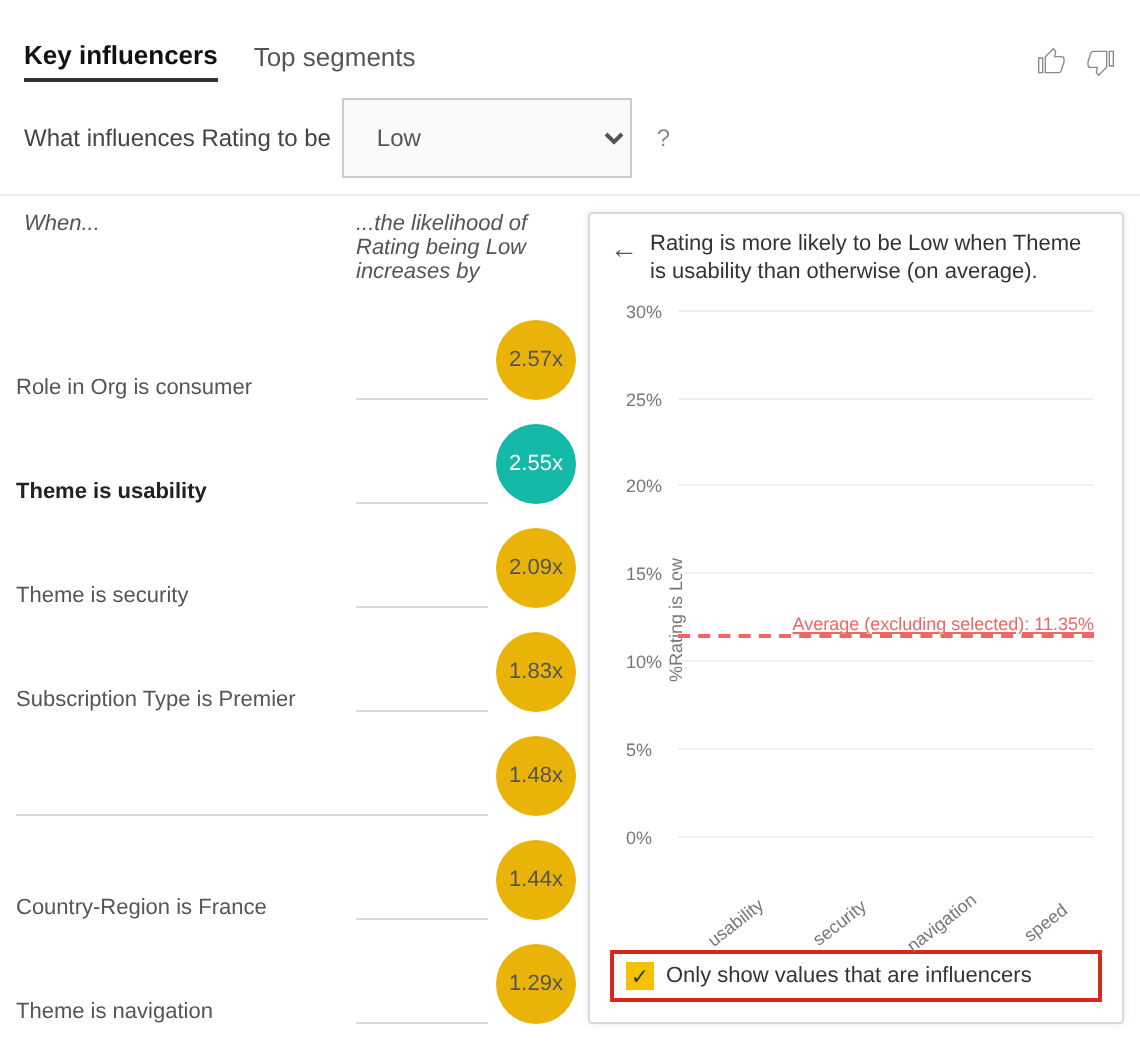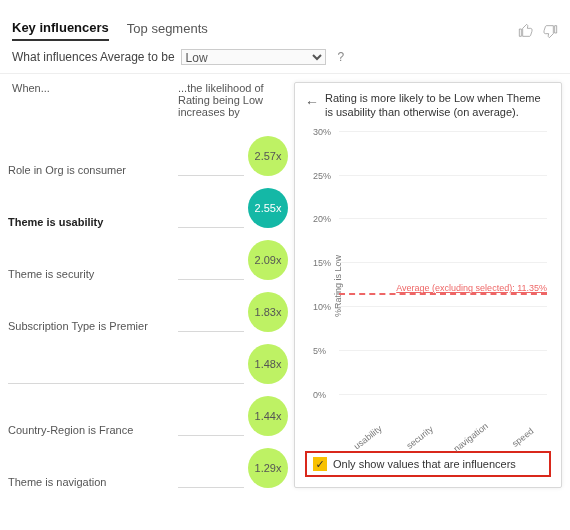--- a/index.html
+++ b/index.html
@@ -77,7 +77,7 @@
   </div>
 
   <div class="sub">
-    <span>What influences Average to be</span>
+    <span>What influences Rating to be</span>
     <select>
       <option>Low</option>
     </select>

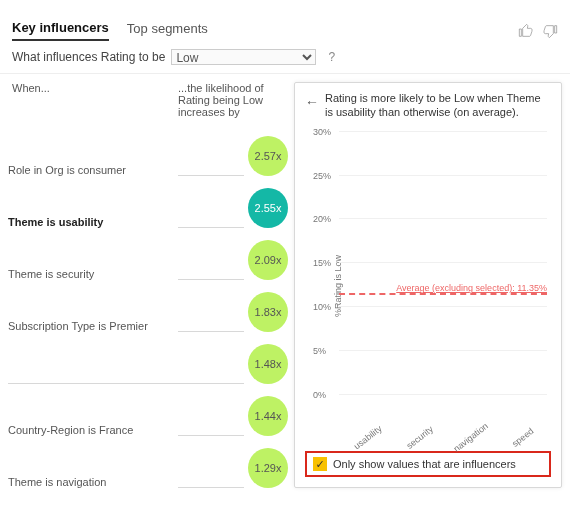--- a/index.html
+++ b/index.html
@@ -15,7 +15,7 @@
 
   
   .sub { padding: 8px 12px; display: flex; align-items: center; gap: 6px; font-size: 12px; color: #444; }
-  .sub select { width: 145px; height: 16px; border: 1px solid #ccc; background: #fafafa; font-size: 12px; color:#555;}
+  .sub select { width: 145px; height: 40px; border: 1px solid #ccc; background: #fafafa; font-size: 12px; color:#555;padding-left:12px;}
   .qmark { color: #888; margin-left: 6px; }
 
   .divider { border-bottom: 1px solid #eee; }

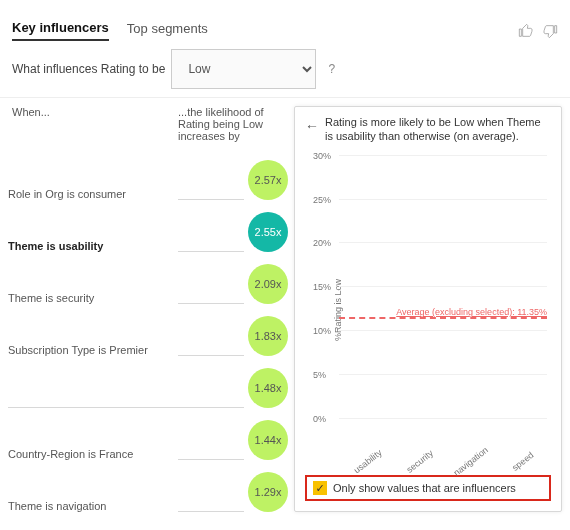--- a/index.html
+++ b/index.html
@@ -25,7 +25,7 @@
 
   
   .left { width: 280px; }
-  .colheads { display: flex; font-size: 11px; color: #555; }
+  .colheads { display: flex; font-size: 11px; color: #555; font-style: italic; }
   .colheads .c1 { width: 170px; padding-left: 4px;}
   .colheads .c2 { flex:1; }
 

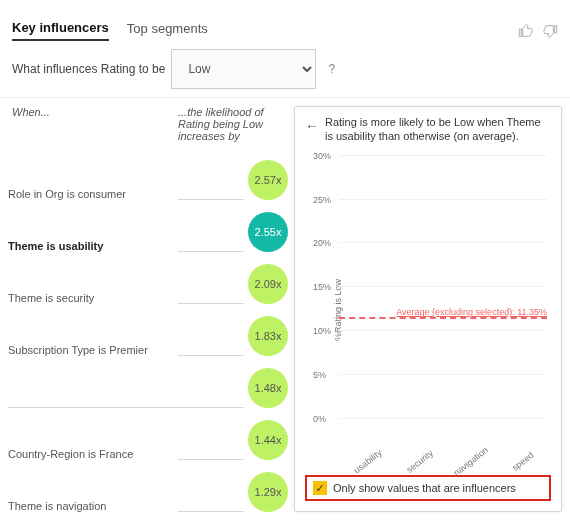--- a/index.html
+++ b/index.html
@@ -33,7 +33,7 @@
   .row { display: flex; align-items: flex-end; height: 52px; }
   .row .lbl { width: 170px; font-size: 11px; color: #555; }
   .row .line { flex:1; height: 1px; background: #d8d8d8; }
-  .row .bubble { width: 40px; height: 40px; border-radius: 50%; background: #bef264; color: #555; font-size: 11px; display: flex; align-items:center; justify-content:center; margin-left:4px;}
+  .row .bubble { width: 40px; height: 40px; border-radius: 50%; background: #eab308; color: #555; font-size: 11px; display: flex; align-items:center; justify-content:center; margin-left:4px;}
   .row.selected .lbl { font-weight: 700; color: #222; }
   .row.selected .bubble { background: #14b8a6; color: #fff; }
 

